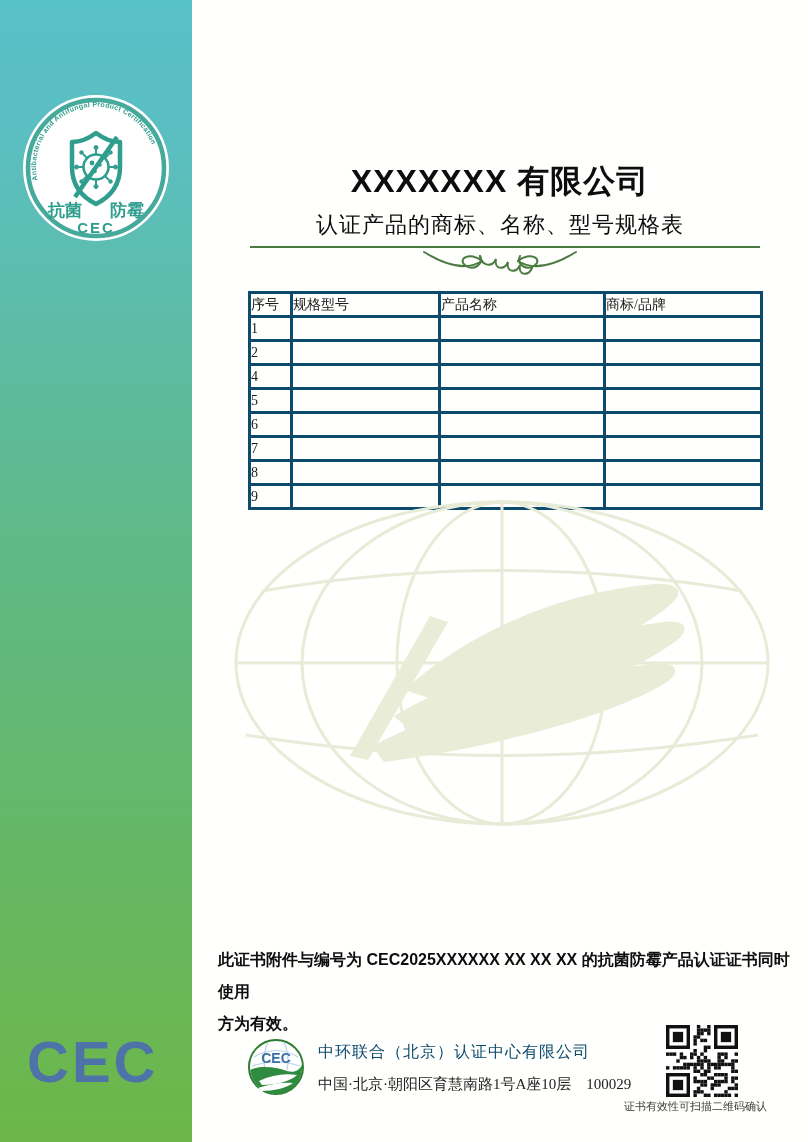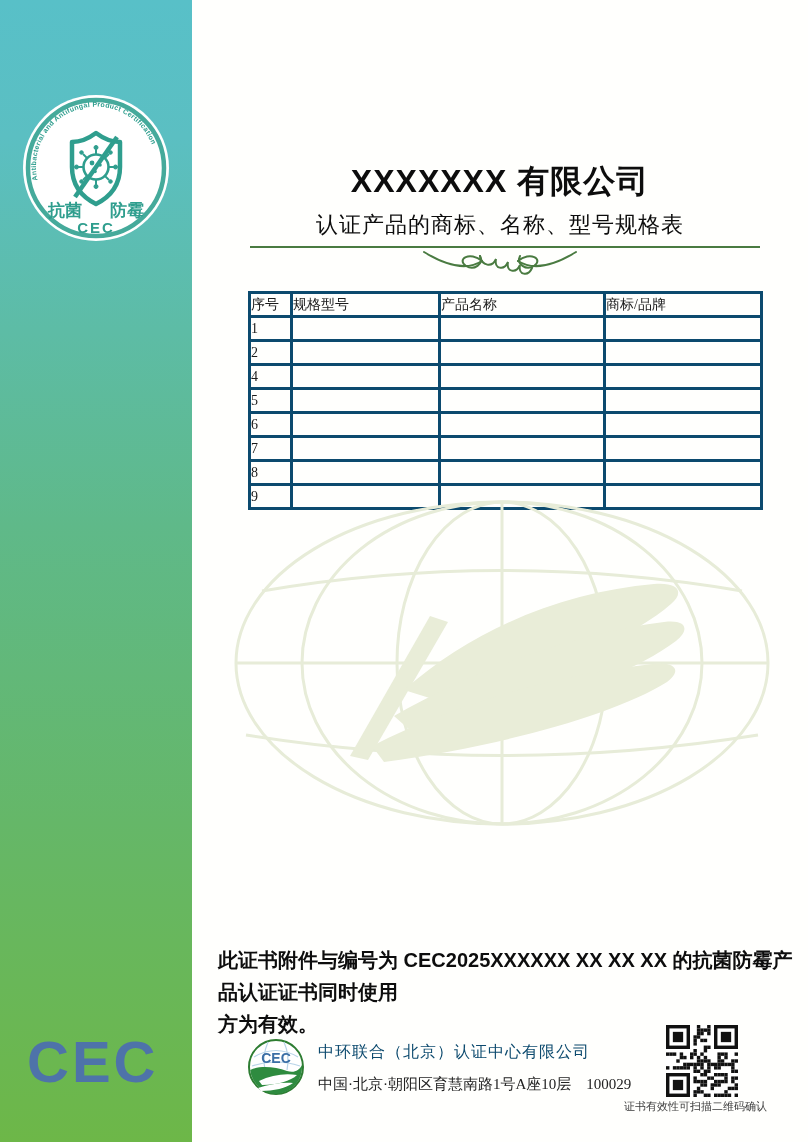--- a/index.html
+++ b/index.html
@@ -28,7 +28,7 @@
   
   .watermark{position:absolute;left:40px;top:498px;width:540px;height:330px;}
   
-  .notice{position:absolute;left:26px;top:944px;width:582px;font-size:20px;font-weight:bold;
+  .notice{position:absolute;left:26px;top:944px;width:582px;font-size:16px;font-weight:bold;
           color:#0d0d0d;line-height:32px;font-family:"Liberation Sans",sans-serif;}
   
   .footer-logo{position:absolute;left:55px;top:1036px;width:58px;height:62px;}

